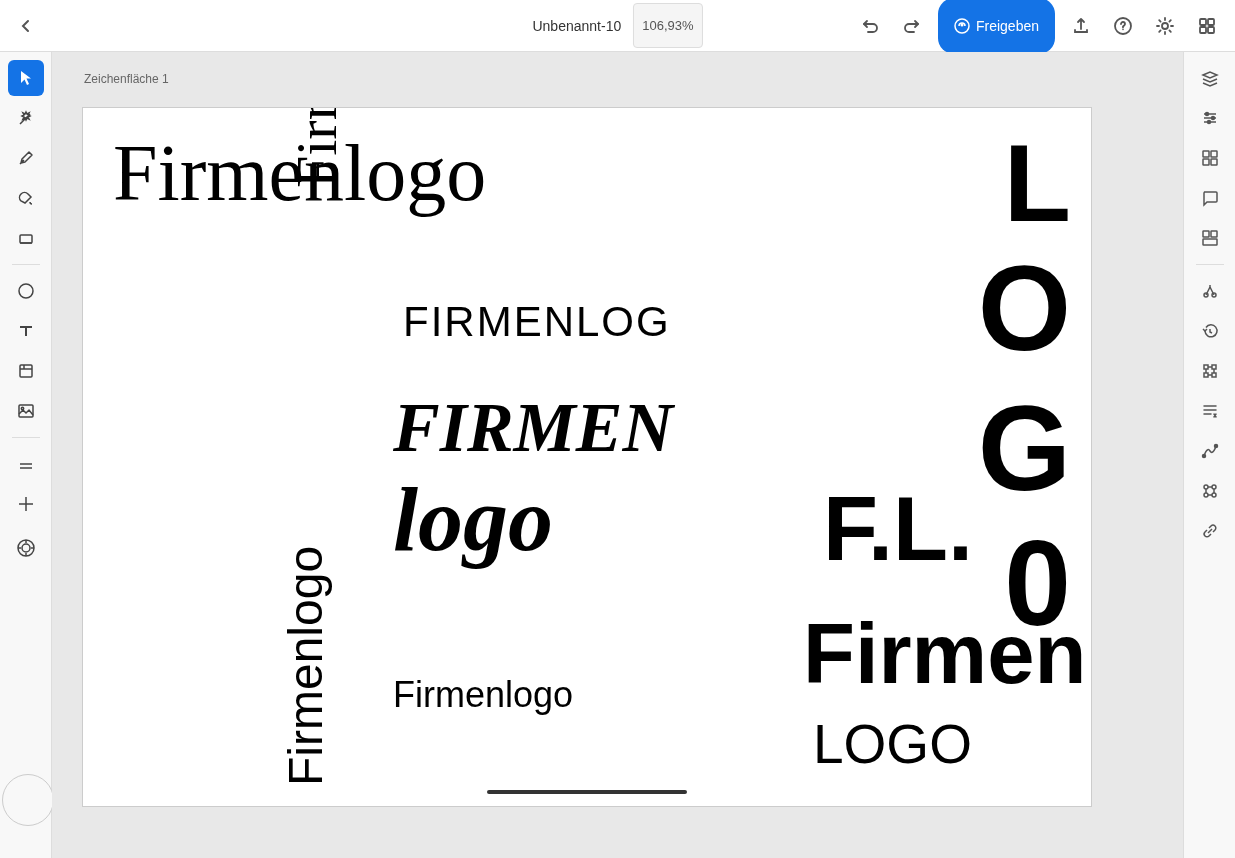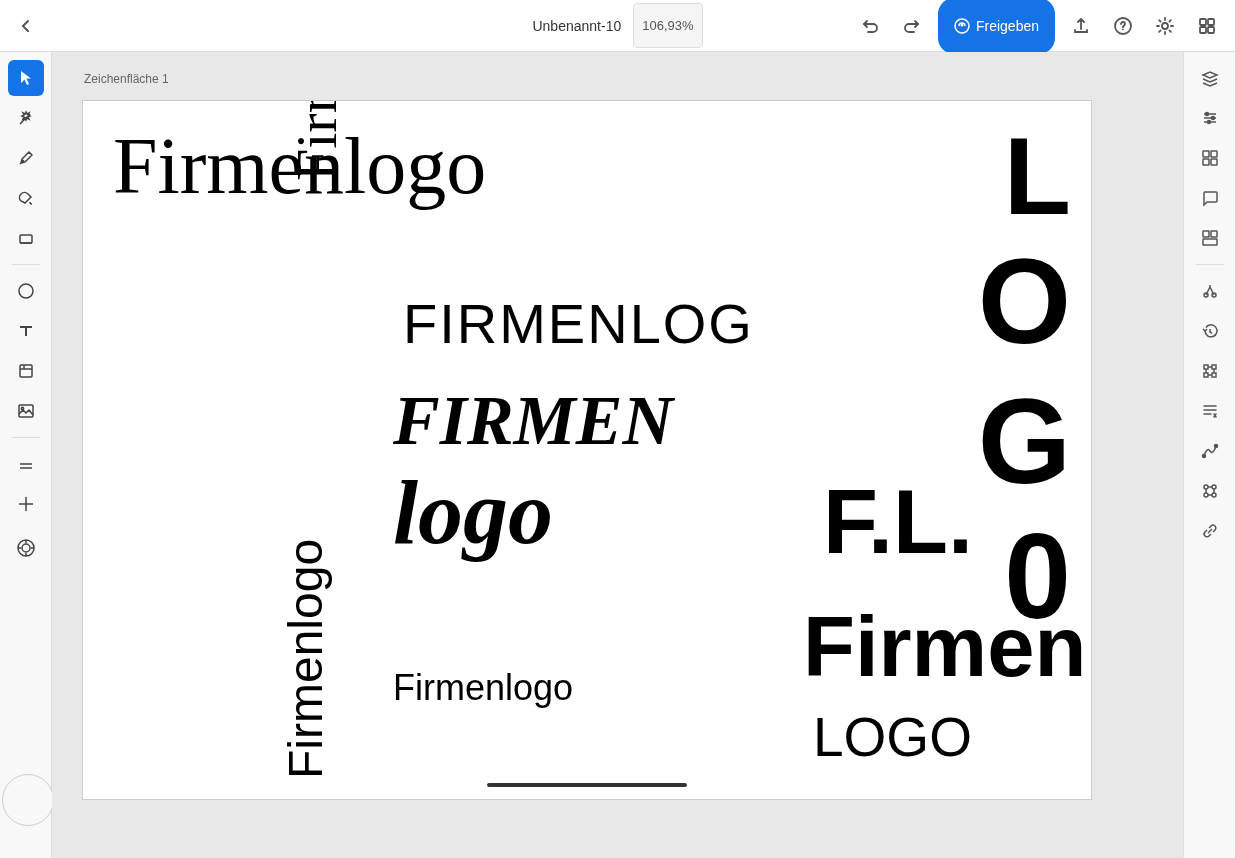--- a/index.html
+++ b/index.html
@@ -97,7 +97,7 @@
     }
     .artboard-label {
       font-size: 12px; color: #666;
-      margin-bottom: 14px; margin-left: 2px;
+      margin-bottom: 21px; margin-left: 2px;
     }
     .artboard {
       background: #fff;

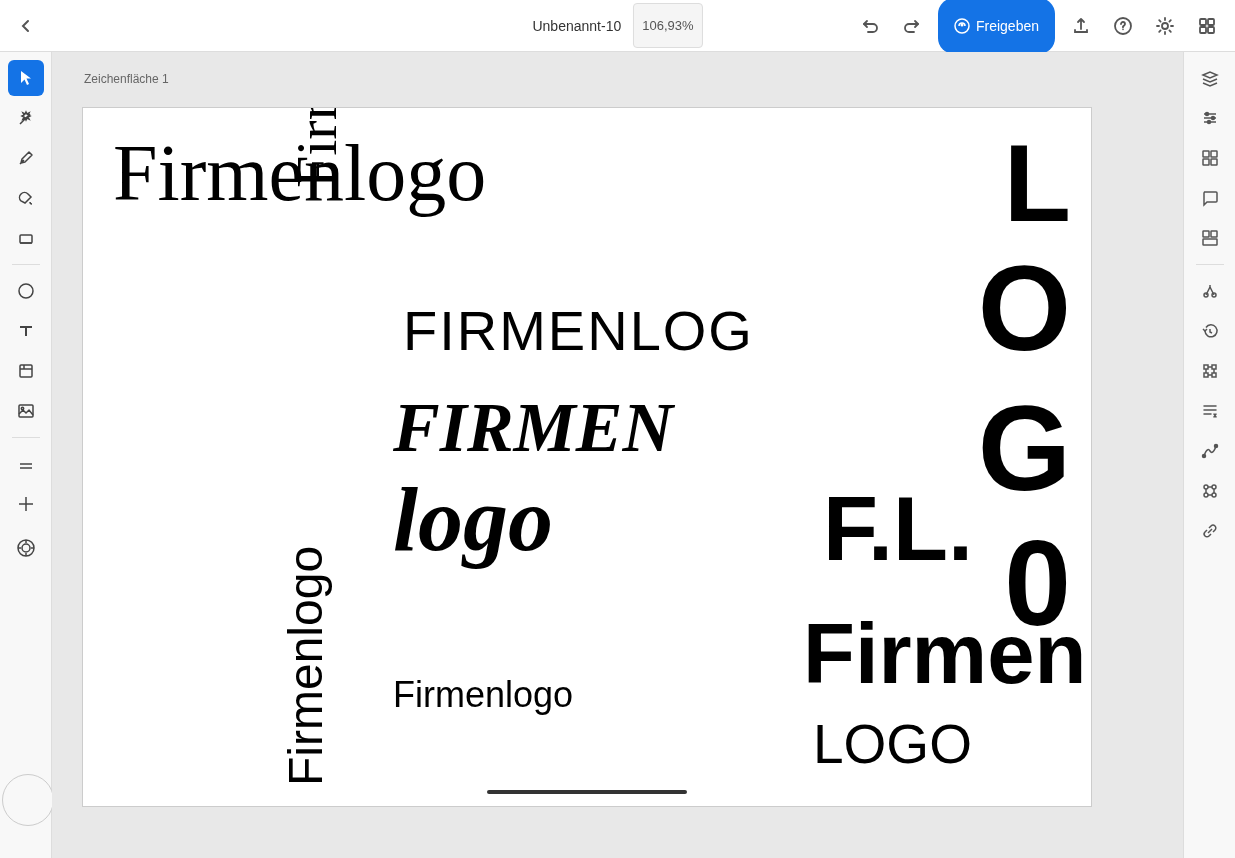--- a/index.html
+++ b/index.html
@@ -128,7 +128,7 @@
     .text-FIRMENLOGO-caps {
       position: absolute;
       top: 190px; left: 320px;
-      font-size: 56px; font-weight: 400;
+      font-size: 42px; font-weight: 400;
       font-family: Arial, sans-serif;
       letter-spacing: 2px;
       color: #000;

